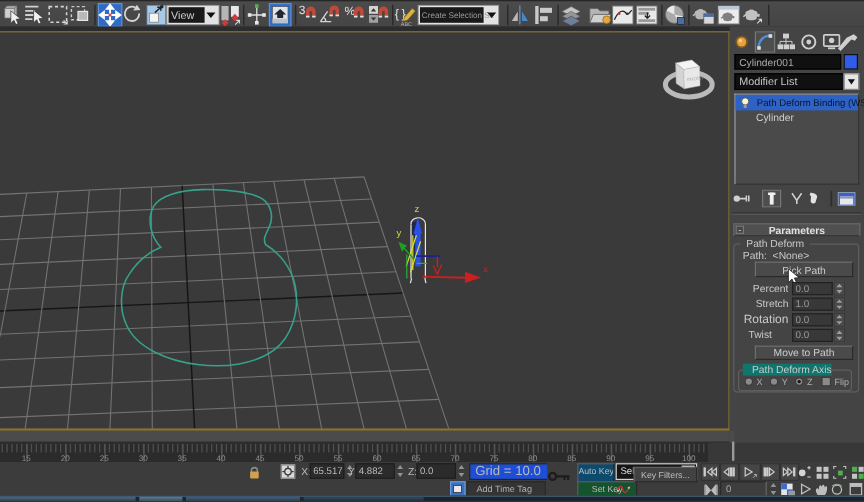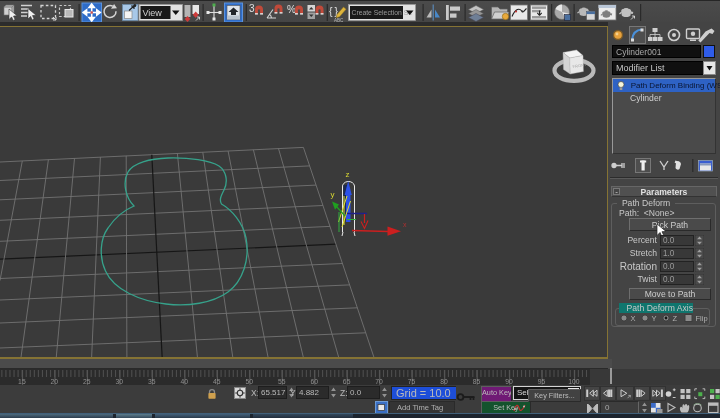--- a/index.html
+++ b/index.html
@@ -319,7 +319,7 @@
         <rect x="0" y="0" width="9" height="11" fill="#4a4a4a" stroke="#2a2a2a" stroke-width="0.6"></rect>
         <path d="M4.5,1.5 l2.5,2.8 h-5 Z M4.5,9.5 l2.5,-2.8 h-5 Z" fill="#9e9e9e"></path>
       </svg>
-<div class="abs" style="left:2px;top:252px;width:47px;height:11px;color:#c9c9c9;font-size:8.6px;text-align:right;line-height:11px">Twist</div>
+<div class="abs" style="left:2px;top:252px;width:47px;height:11px;color:#c9c9c9;font-size:8.6px;text-align:center;line-height:11px">Twist</div>
 <div class="abs" style="left:52px;top:252px;width:34px;height:11px;background:#383838;border:1px solid #222;color:#9a9a9a;font-size:8.2px;line-height:10px;padding-left:2px">0.0</div>
 <svg class="abs" style="left:87px;top:252px" width="9" height="11">
         <rect x="0" y="0" width="9" height="11" fill="#4a4a4a" stroke="#2a2a2a" stroke-width="0.6"></rect>

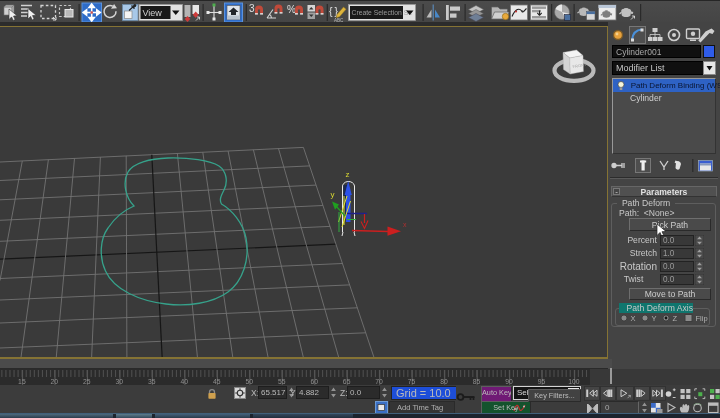--- a/index.html
+++ b/index.html
@@ -575,7 +575,7 @@
         <line x1="7.4" y1="6" x2="18.5" y2="6" stroke="#1c1c1c" stroke-width="1.9"></line>
         <path d="M14.5,6 v3 m3,-3 v3" stroke="#1c1c1c" stroke-width="1.7"></path>
       </svg>
-<div class="abs" style="left:481px;top:1px;width:31px;height:18px;background:#701a75;border:1px solid #2a2a2a;border-top-color:#5e5e5e;border-left-color:#5e5e5e;color:#bdbdbd;font-size:7.3px;text-align:center;line-height:12px">Auto Key</div>
+<div class="abs" style="left:481px;top:1px;width:31px;height:18px;background:#0c4a6e;border:1px solid #2a2a2a;border-top-color:#5e5e5e;border-left-color:#5e5e5e;color:#bdbdbd;font-size:7.3px;text-align:center;line-height:12px">Auto Key</div>
 <div class="abs" style="left:481px;top:16px;width:50px;height:13px;background:#14532d;border:1px solid #2a2a2a;border-top-color:#5e5e5e;border-left-color:#5e5e5e;color:#bdbdbd;font-size:7.3px;text-align:center;line-height:11px">Set Key</div>
 <div class="abs" style="left:513px;top:1px;width:68px;height:14px;background:#151515;border:1.5px solid #d4d4d4;color:#dadada;font-size:8px;line-height:11px;padding-left:3px">Selected</div>
 <div class="abs" style="left:568px;top:2.5px;width:11px;height:11px;background:#e8e8e8">

